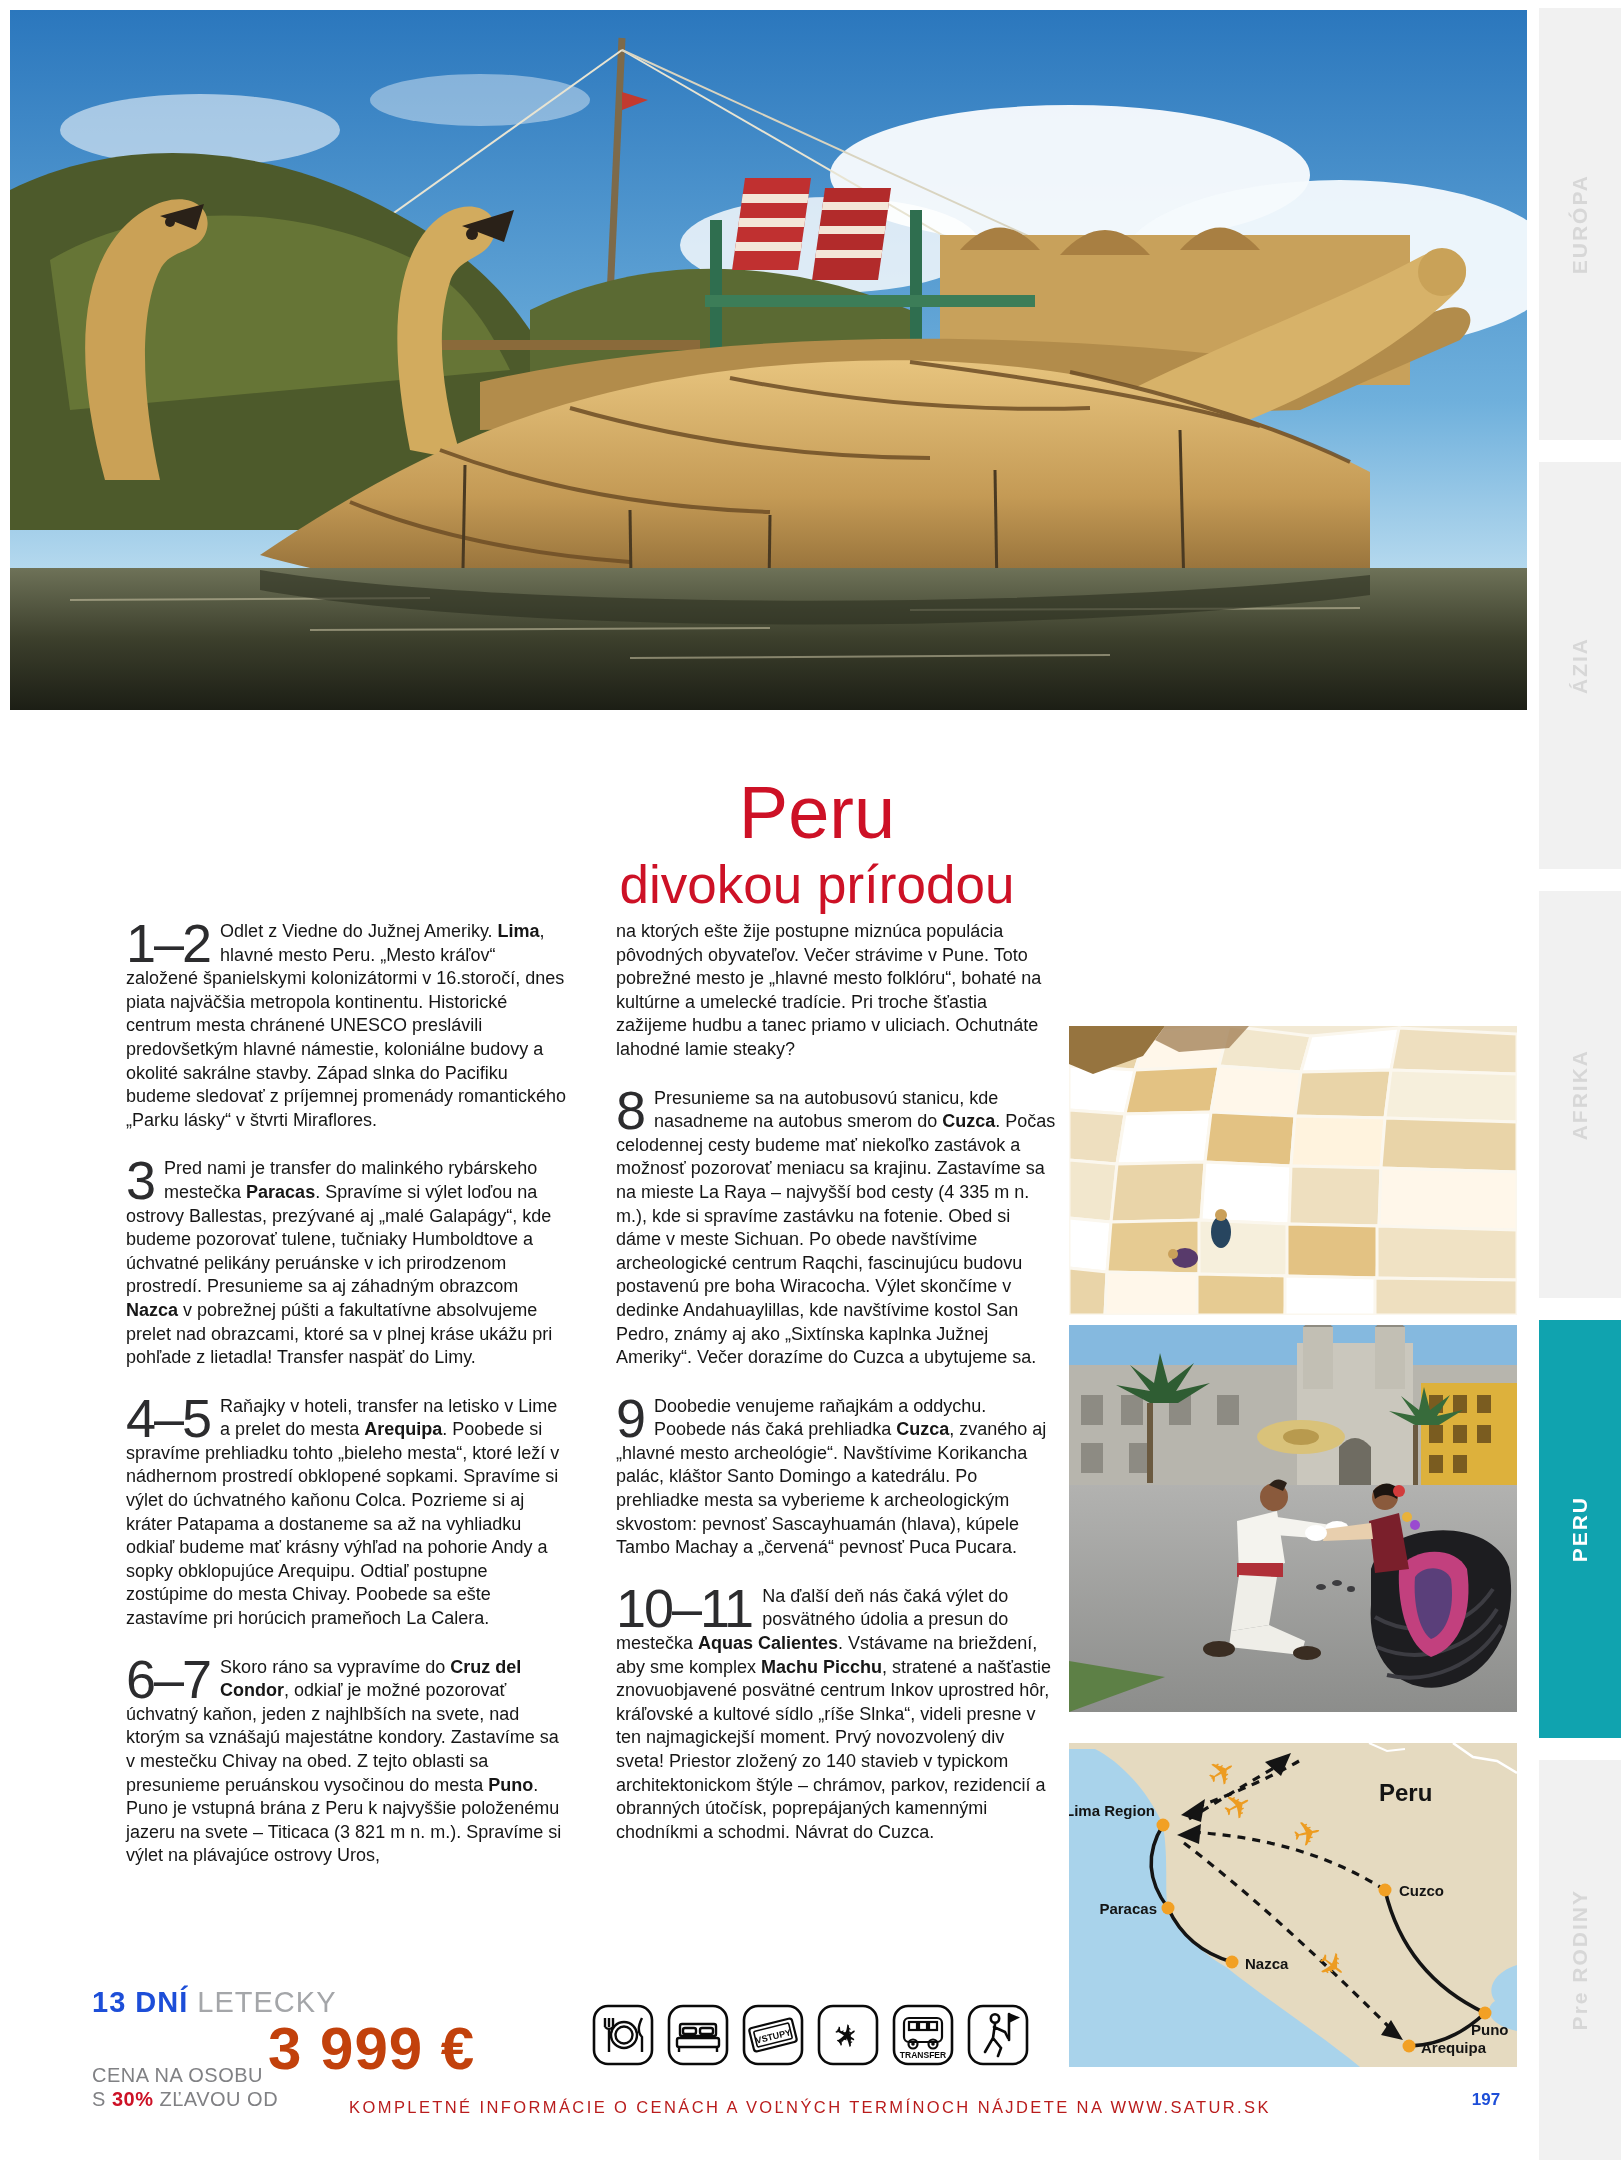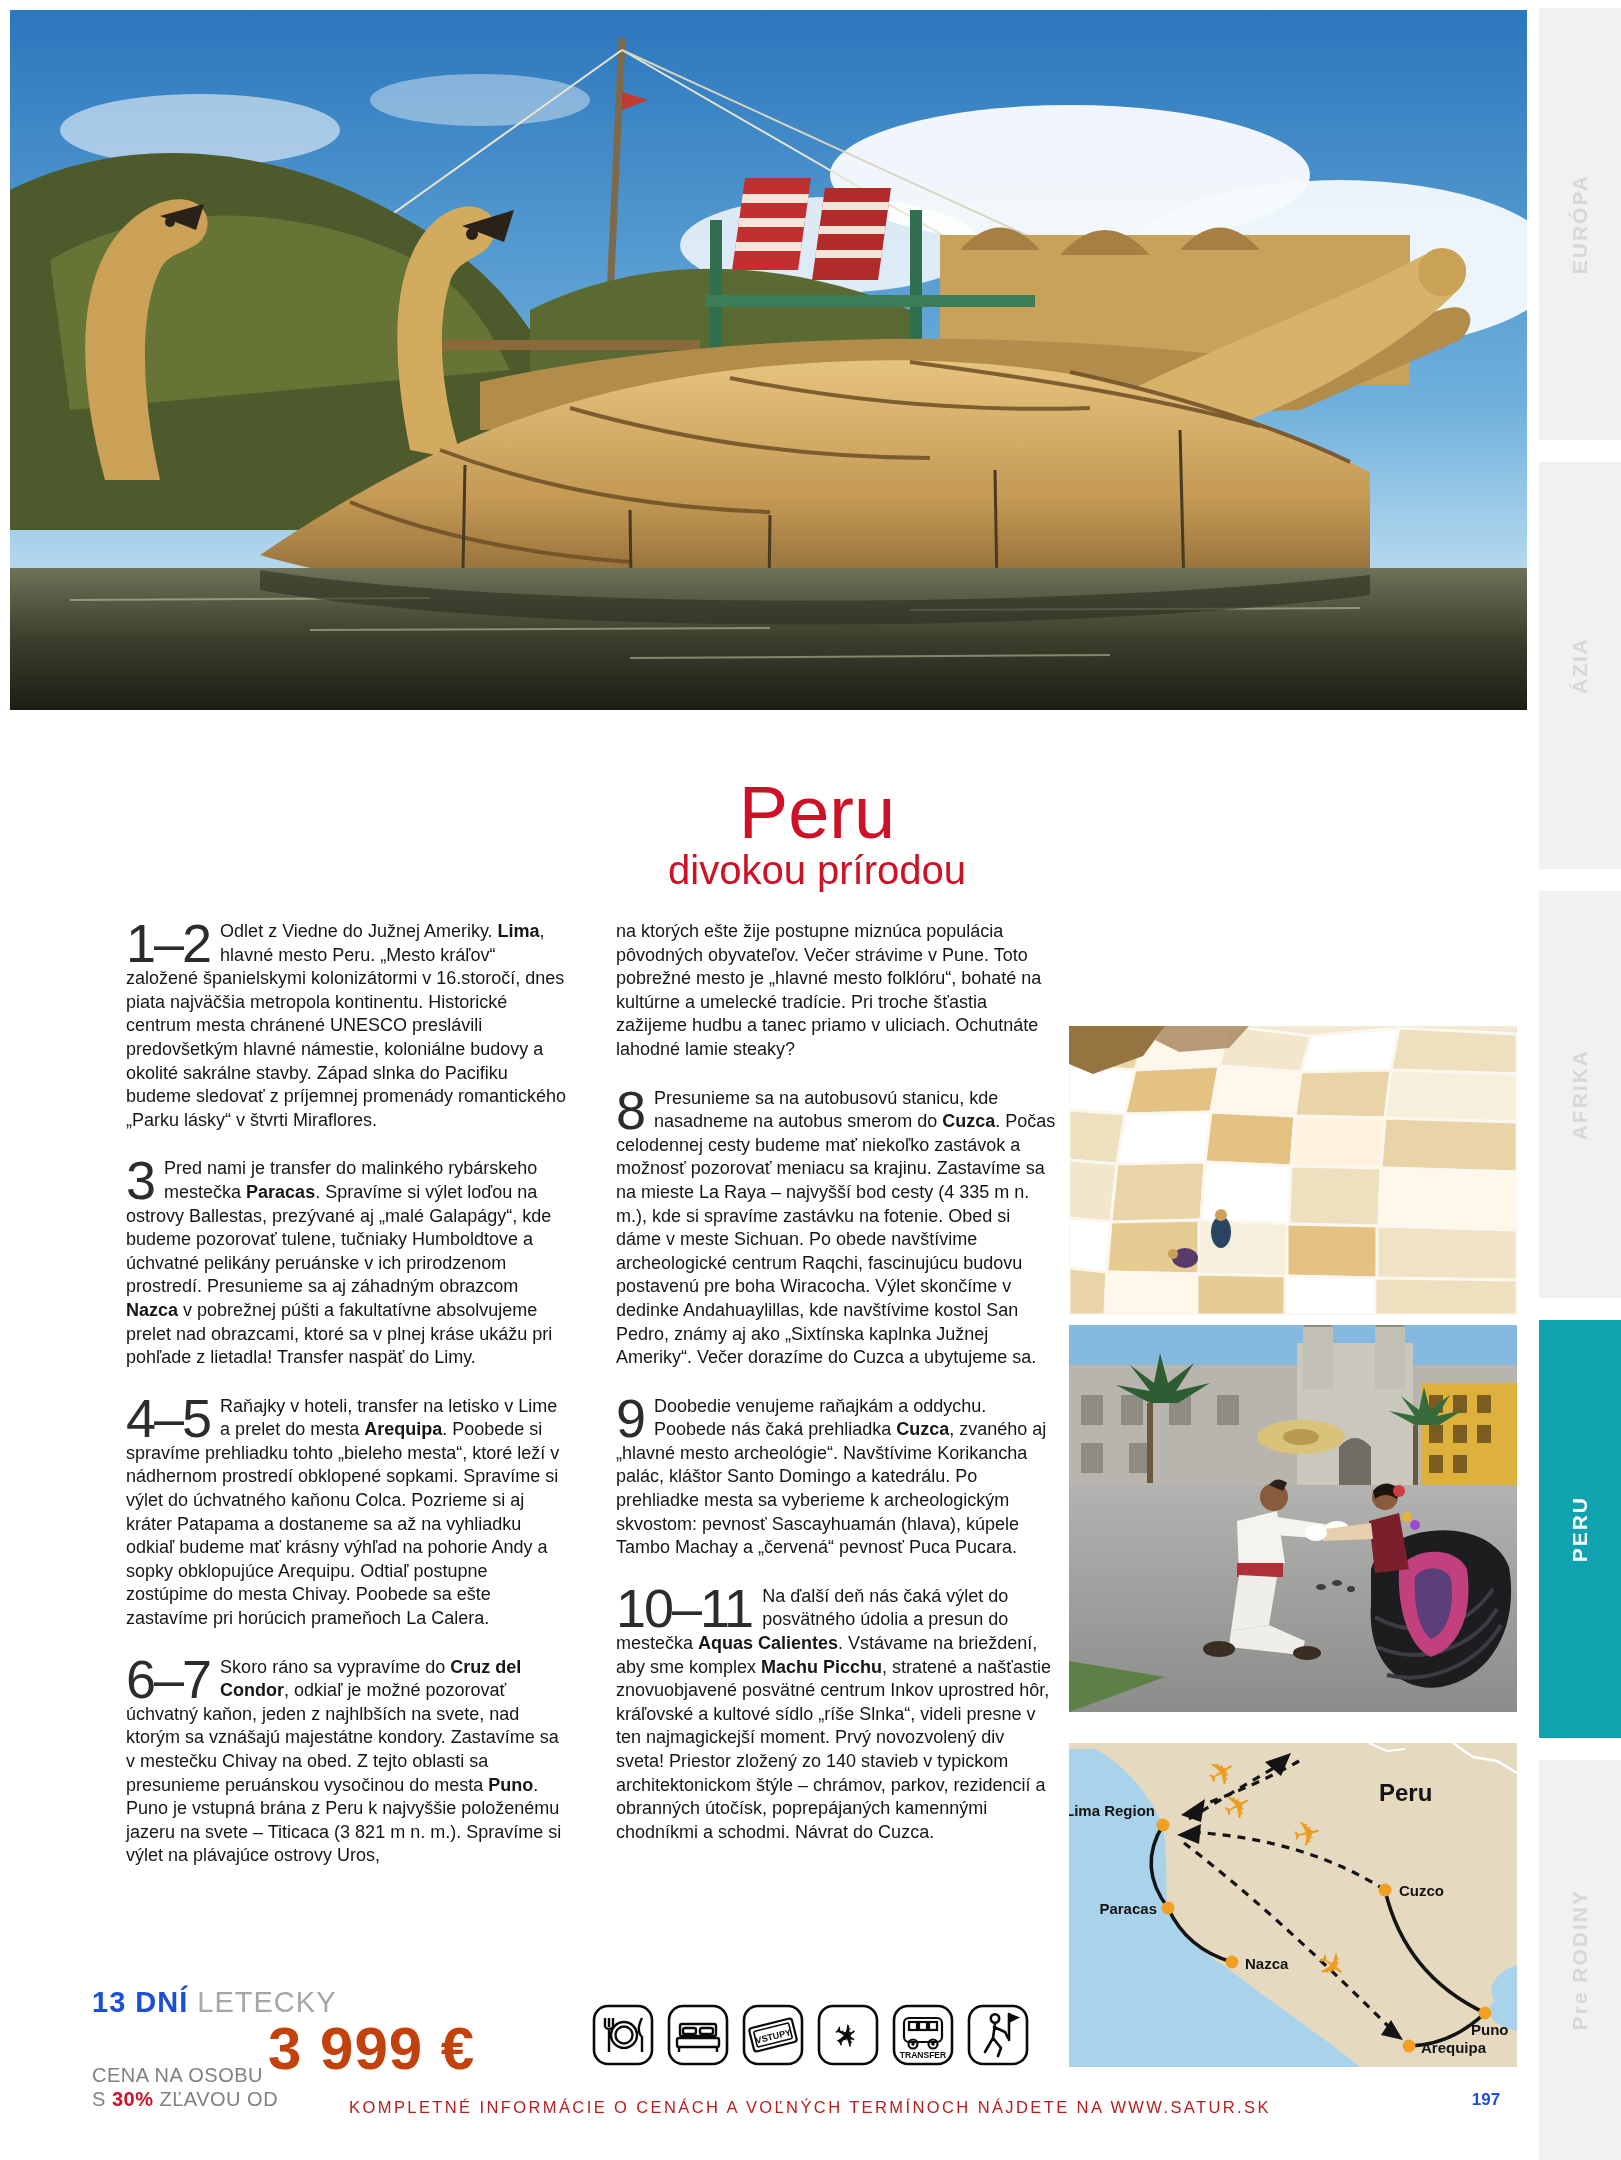--- a/index.html
+++ b/index.html
@@ -17,7 +17,7 @@
   
   #titleblk{left:110px;top:776px;width:1414px;text-align:center;color:#cd1126;}
   #titleblk .t1{font-size:74px;font-weight:300;line-height:1;}
-  #titleblk .t2{font-size:40px;font-weight:300;line-height:1;}
+  #titleblk .t2{font-size:53px;font-weight:300;line-height:1;margin-top:8px;}
   
   .col{top:920px;font-size:18px;line-height:23.6px;color:#161616;margin-left:34px;}
   #c1{left:92px;width:445px;}

